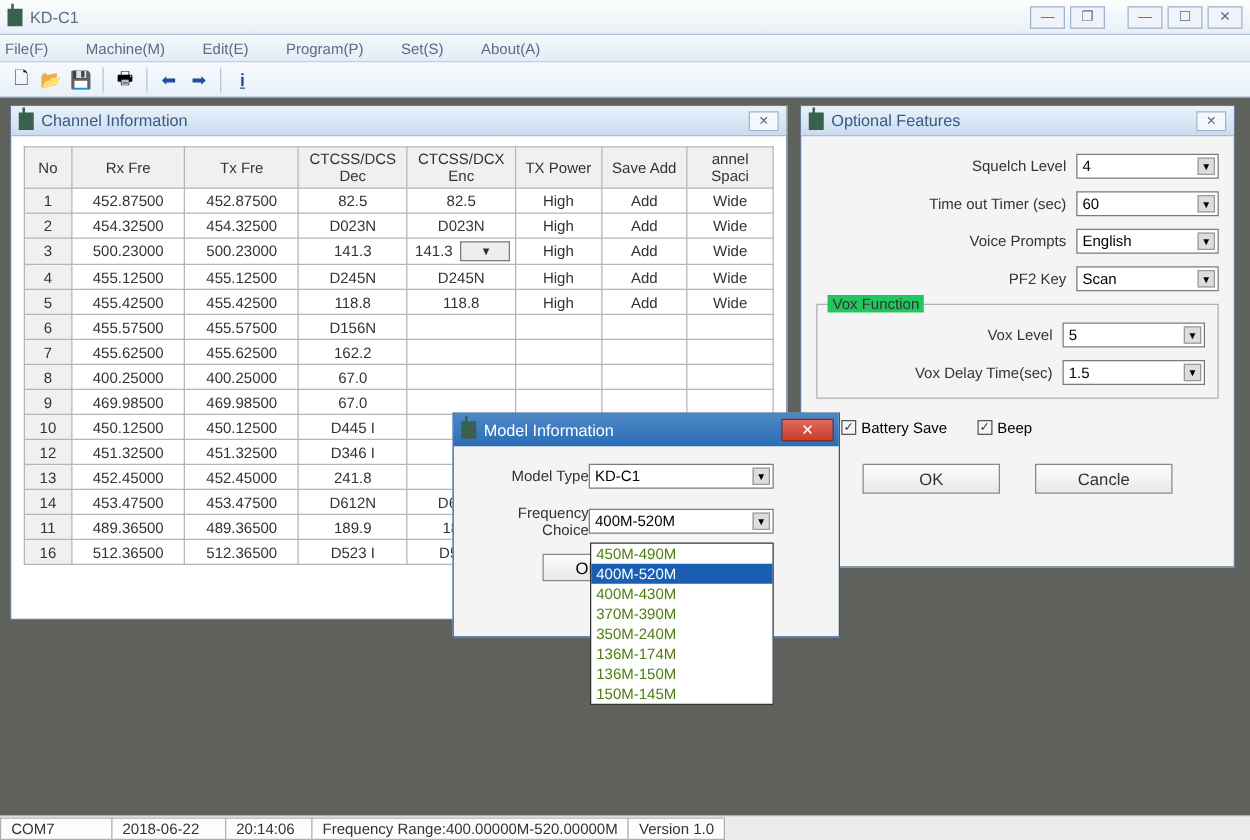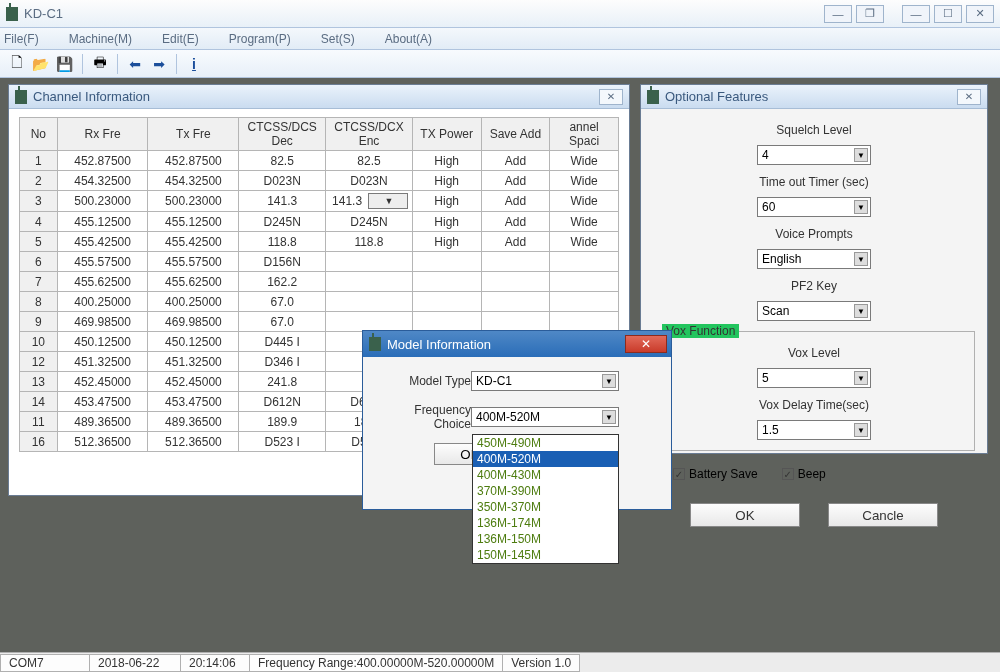--- a/index.html
+++ b/index.html
@@ -109,7 +109,7 @@
 
 .opt-win { left:640px; top:6px; width:348px; height:370px; background:#f4f4f4;}
 .opt-body { padding:14px 12px; }
-.opt-row { display:flex; align-items:center; justify-content:flex-end; gap:8px; margin-bottom:10px;flex-direction:column;}
+.opt-row { display:flex; align-items:center; justify-content:flex-end; gap:8px; margin-bottom:10px;}
 .opt-row label { color:#333; }
 .opt-row .field {
   width:114px; height:20px;

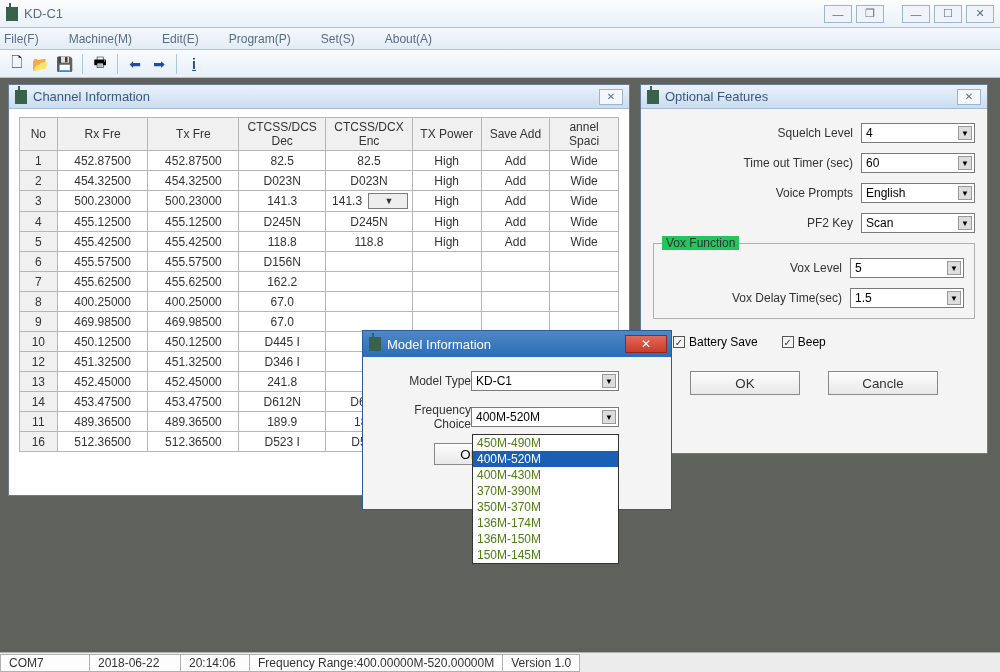--- a/index.html
+++ b/index.html
@@ -547,7 +547,7 @@
       <div class="sel">400M-520M</div>
       <div>400M-430M</div>
       <div>370M-390M</div>
-      <div>350M-370M</div>
+      <div>350M-240M</div>
       <div>136M-174M</div>
       <div>136M-150M</div>
       <div>150M-145M</div>

